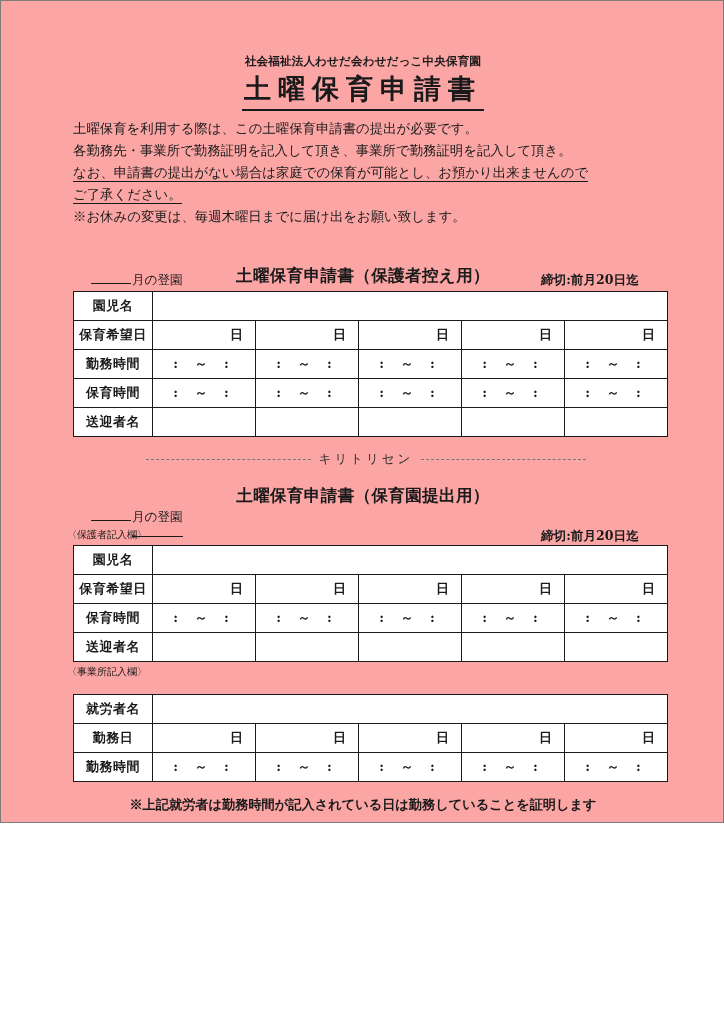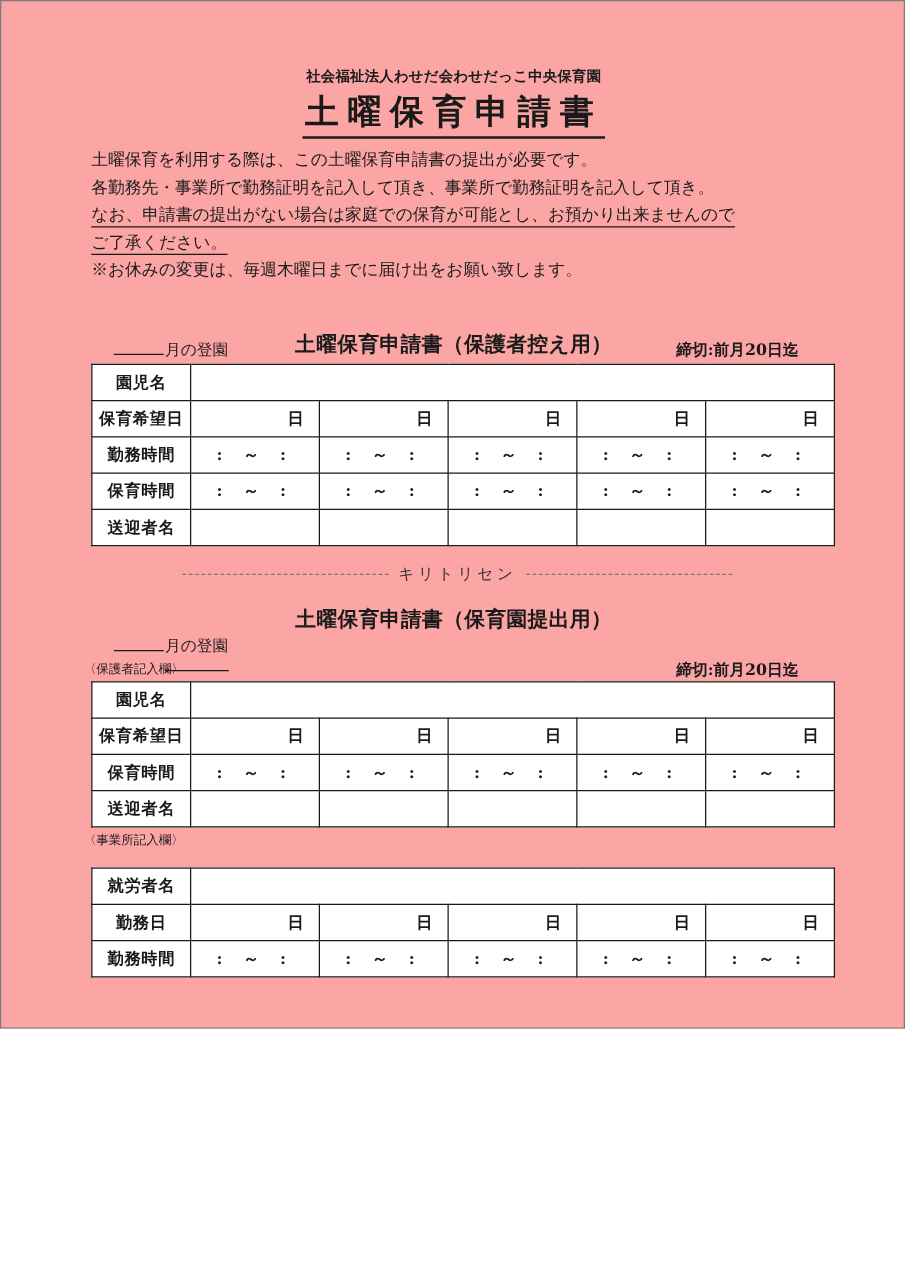--- a/index.html
+++ b/index.html
@@ -374,6 +374,7 @@
   </tbody>
       </table>
 
+  <div class="cert-note">※上記就労者は勤務時間が記入されている日は勤務していることを証明します</div>
 
   <div class="signblock">
     <div class="row">

